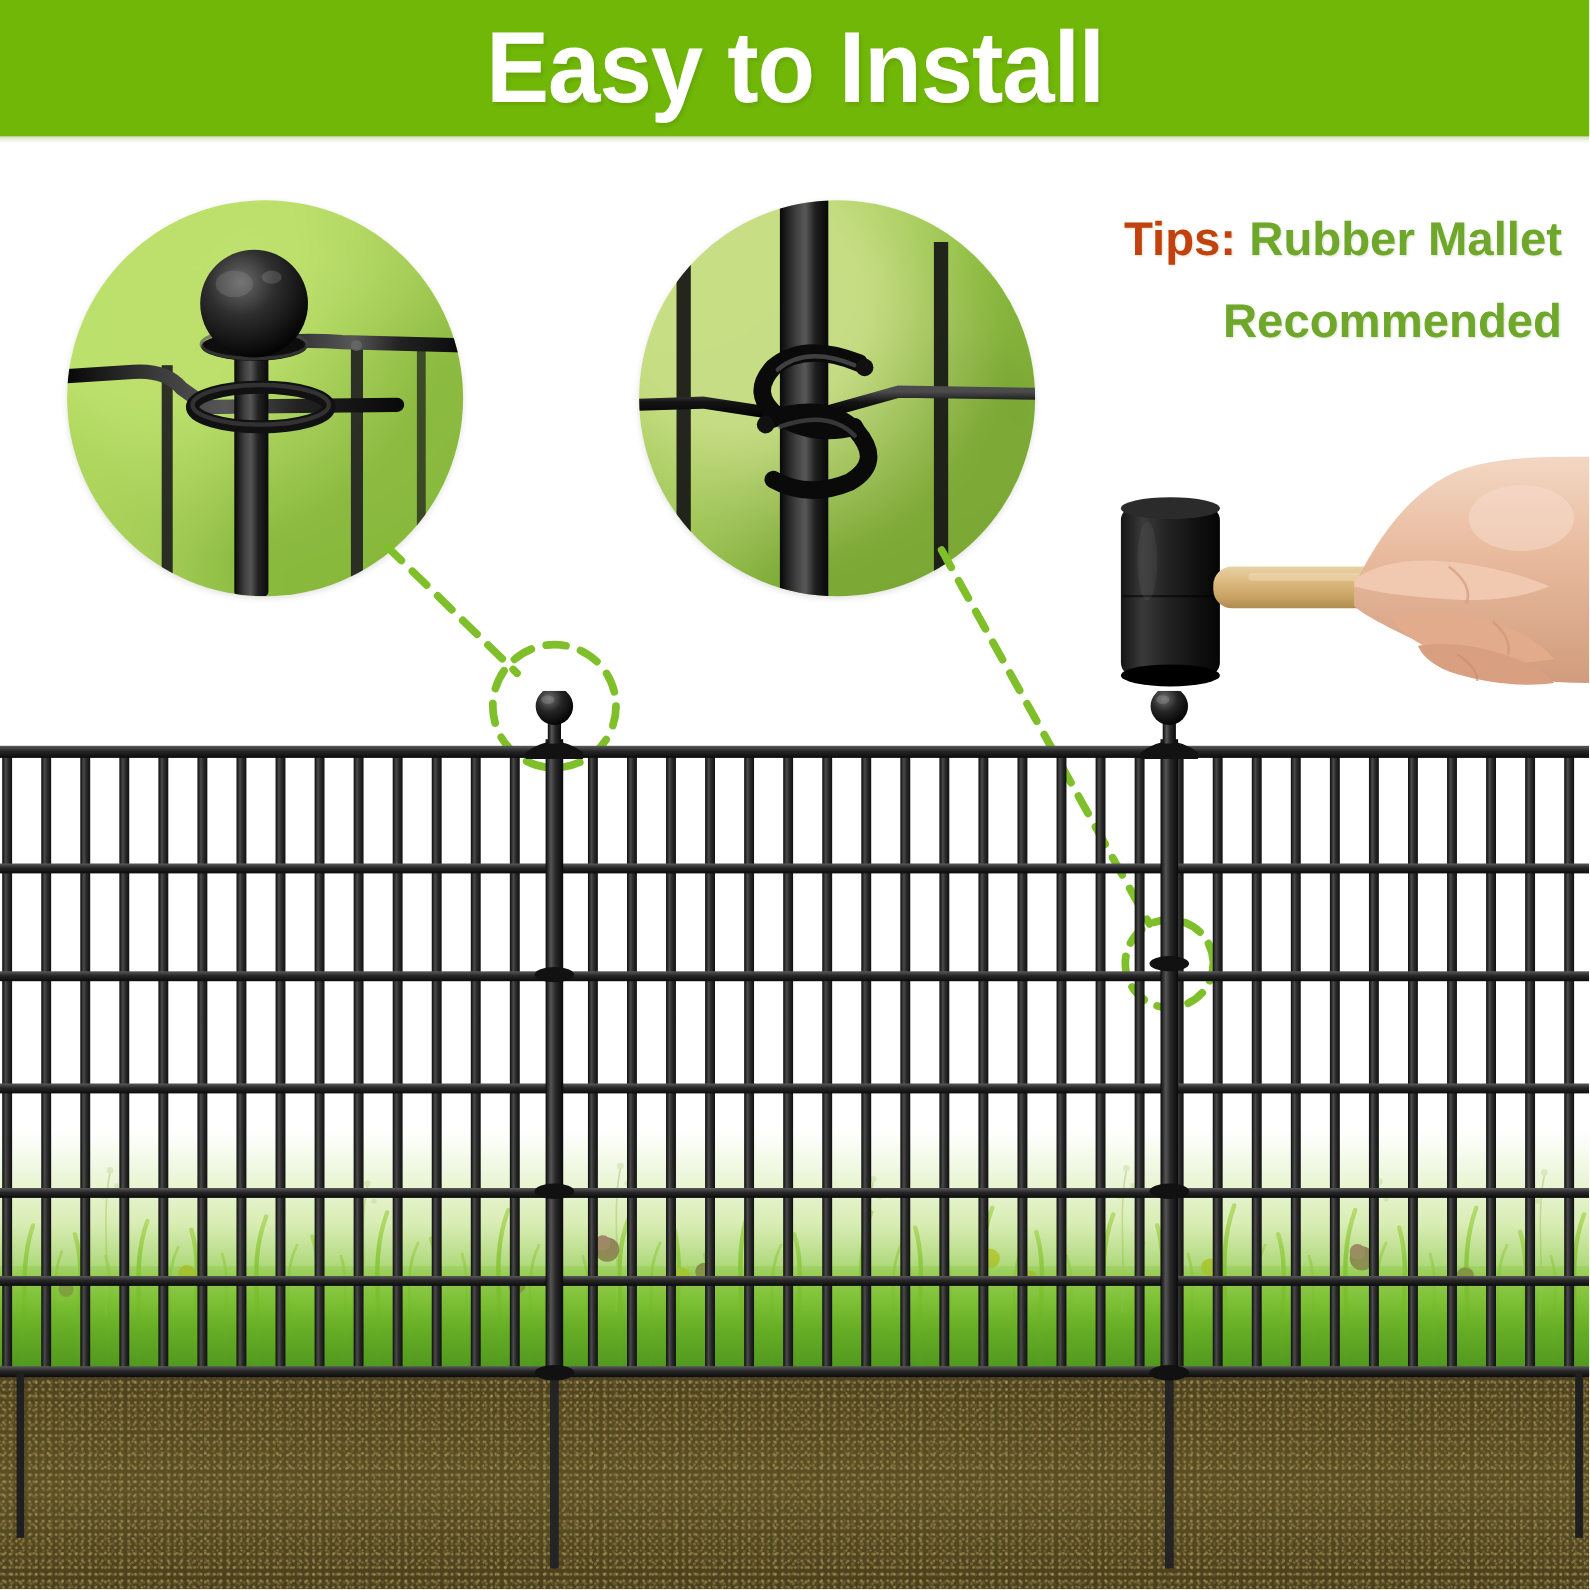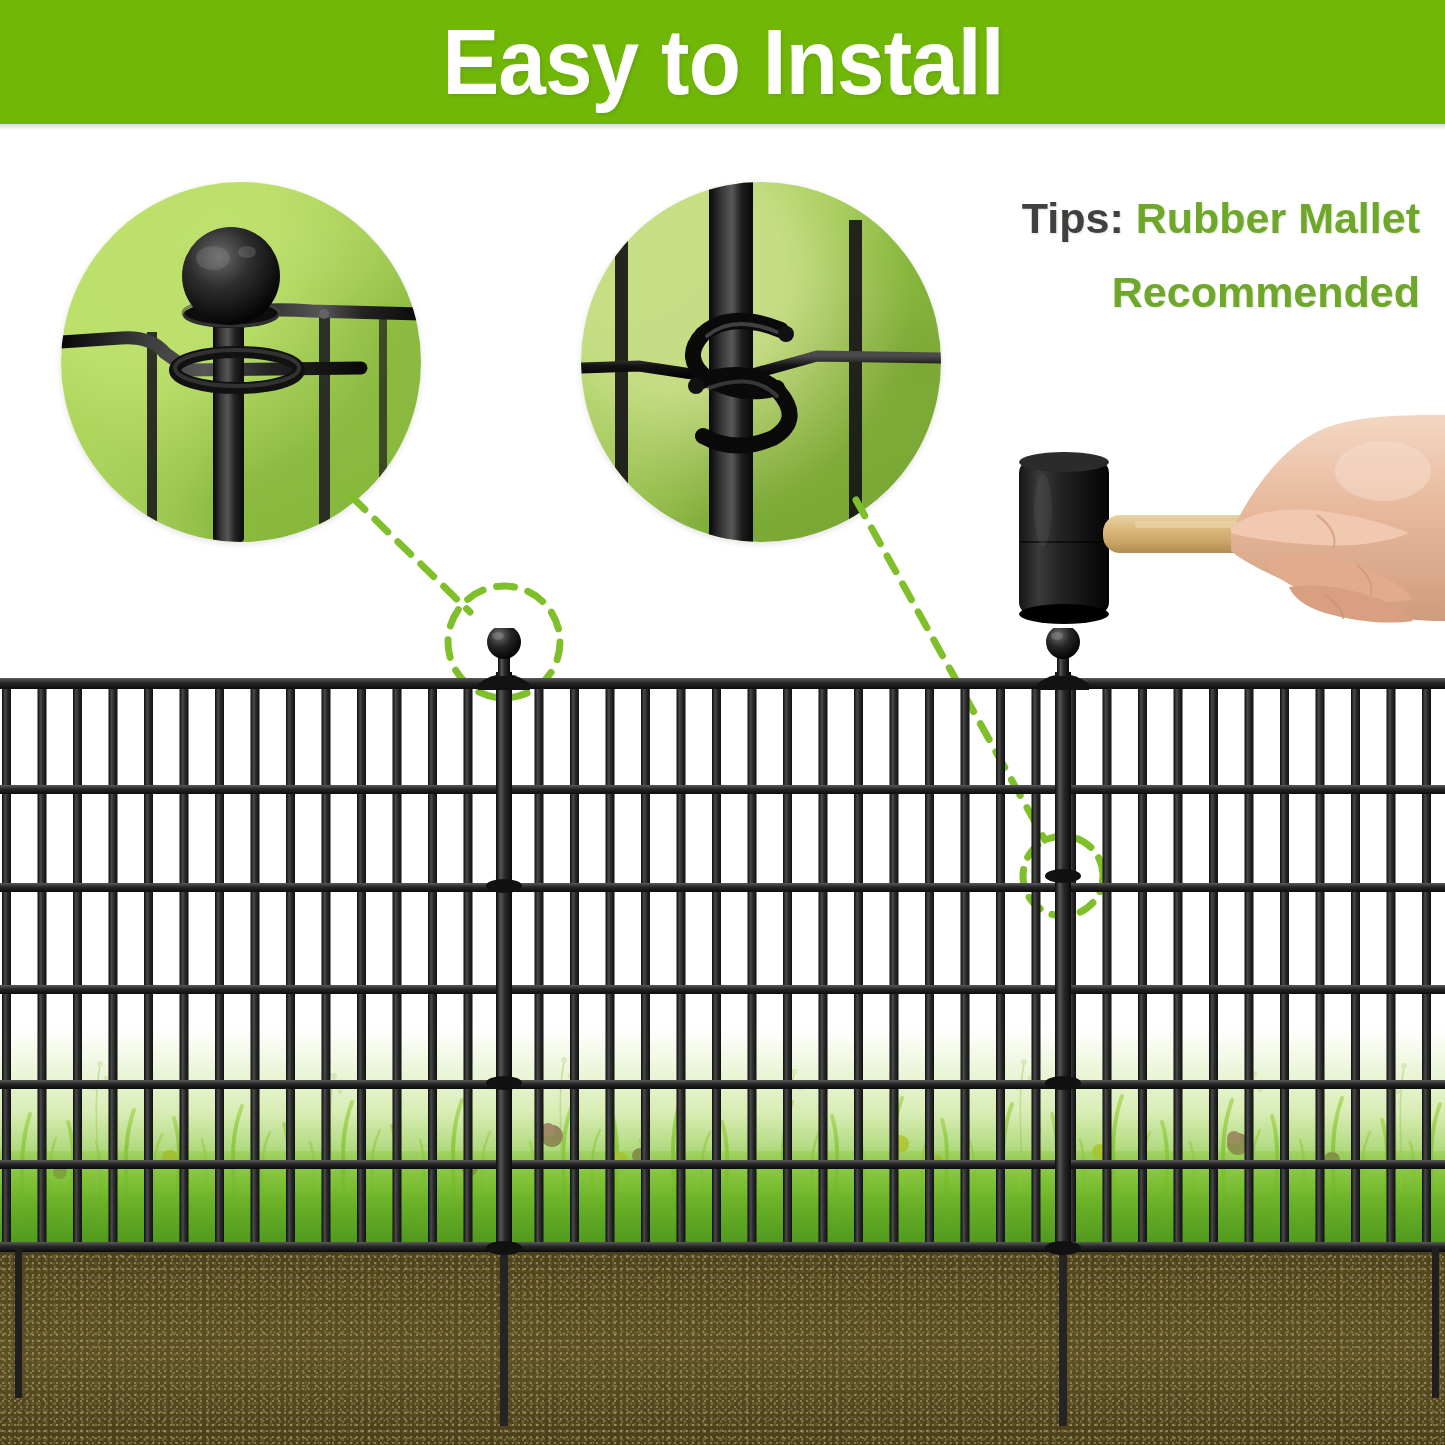--- a/index.html
+++ b/index.html
@@ -47,7 +47,7 @@
     color:#6fa72b;
     text-shadow:1px 1px 2px rgba(120,140,80,.25);
   }
-  .tips .tips-lead{ color:#404040; }
+  .tips .tips-lead{ color:#c2410c; }
   .tips-line2{ display:block;margin-top:24px; }
 
   

